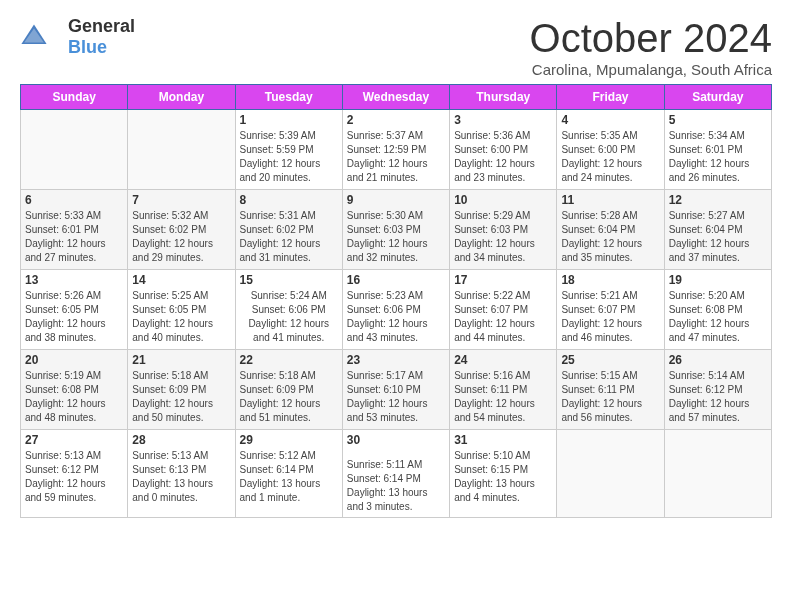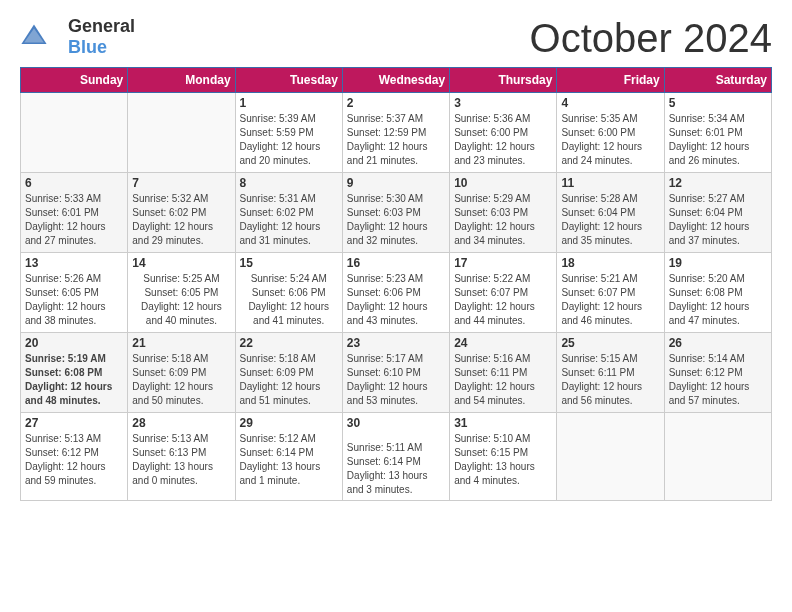--- a/index.html
+++ b/index.html
@@ -109,6 +109,7 @@
     </div>
     <div class="title-block">
       <div class="main-title">October 2024</div>
+      <div class="subtitle">Carolina, Mpumalanga, South Africa</div>
     </div>
   </div>
 

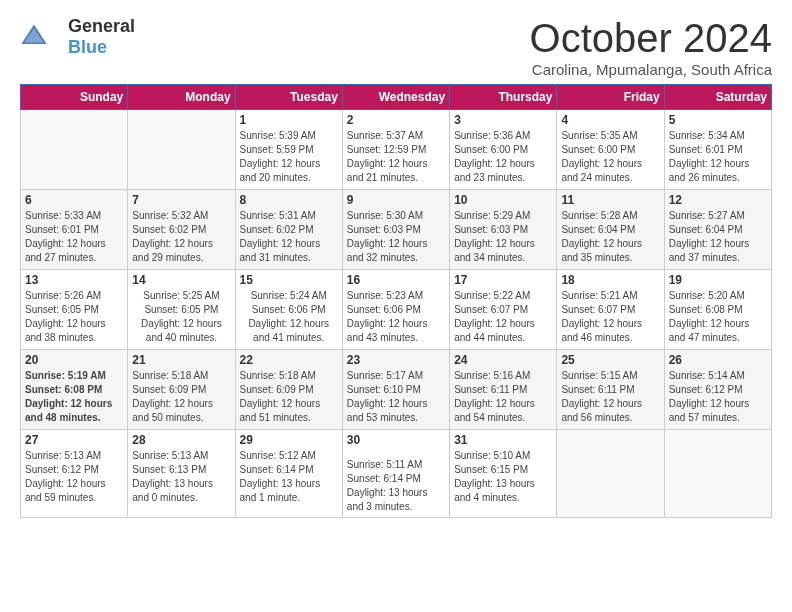--- a/index.html
+++ b/index.html
@@ -56,12 +56,12 @@
       table-layout: fixed;
     }
     thead th {
-      background-color: #be185d;
+      background-color: #d946ef;
       color: #fff;
       font-size: 12px;
       font-weight: bold;
       padding: 5px 4px;
-      text-align: right;
+      text-align: center;
       border: 1px solid #3a6aaa;
     }
     tbody td {

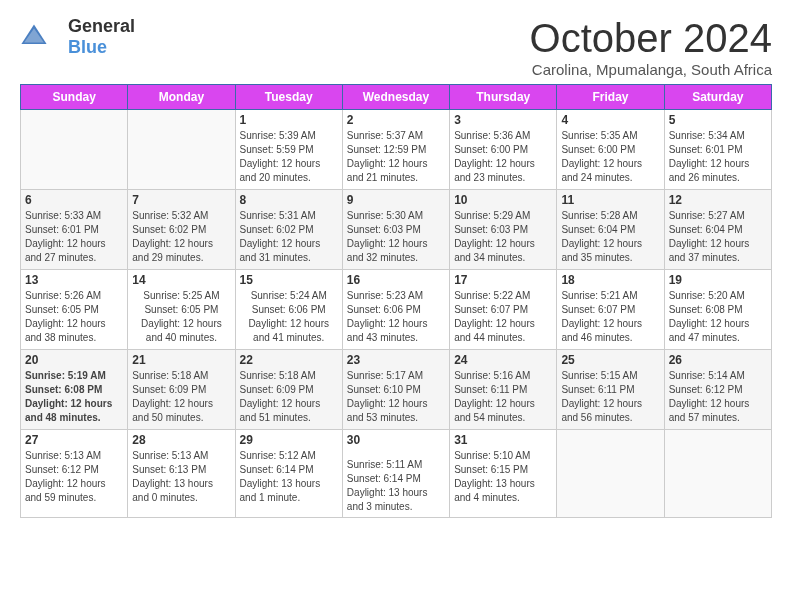--- a/index.html
+++ b/index.html
@@ -226,7 +226,7 @@
           </td>
           <td>
             <span class="day-number">14</span>
-            <div class="day-info" style="white-space: pre-line; text-align: center;">Sunrise: 5:25 AM
+            <div class="day-info" style="white-space: pre-line;">Sunrise: 5:25 AM
 Sunset: 6:05 PM
 Daylight: 12 hours
 and 40 minutes.</div>

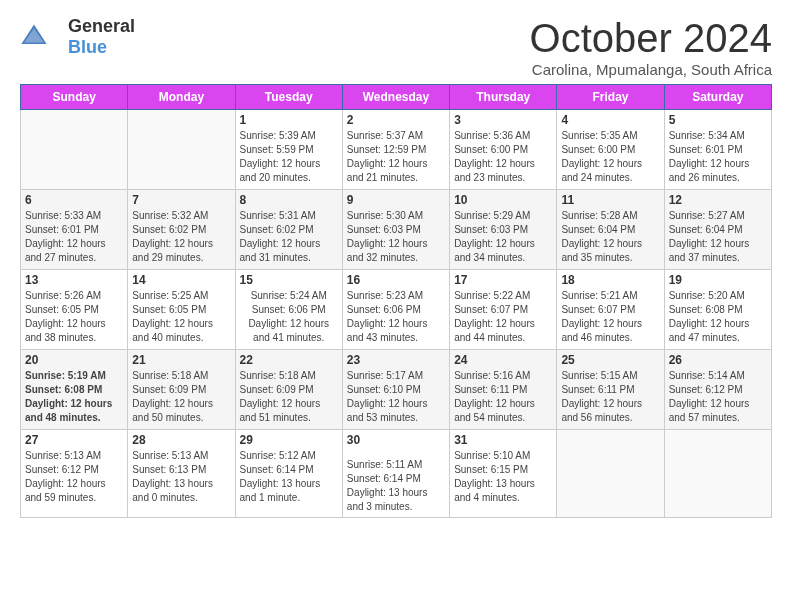--- a/index.html
+++ b/index.html
@@ -270,7 +270,7 @@
         <tr>
           <td>
             <span class="day-number">20</span>
-            <div class="day-info" style="white-space: pre-line; font-weight: bold;">Sunrise: 5:19 AM
+            <div class="day-info" style="white-space: pre-line;">Sunrise: 5:19 AM
 Sunset: 6:08 PM
 Daylight: 12 hours
 and 48 minutes.</div>

